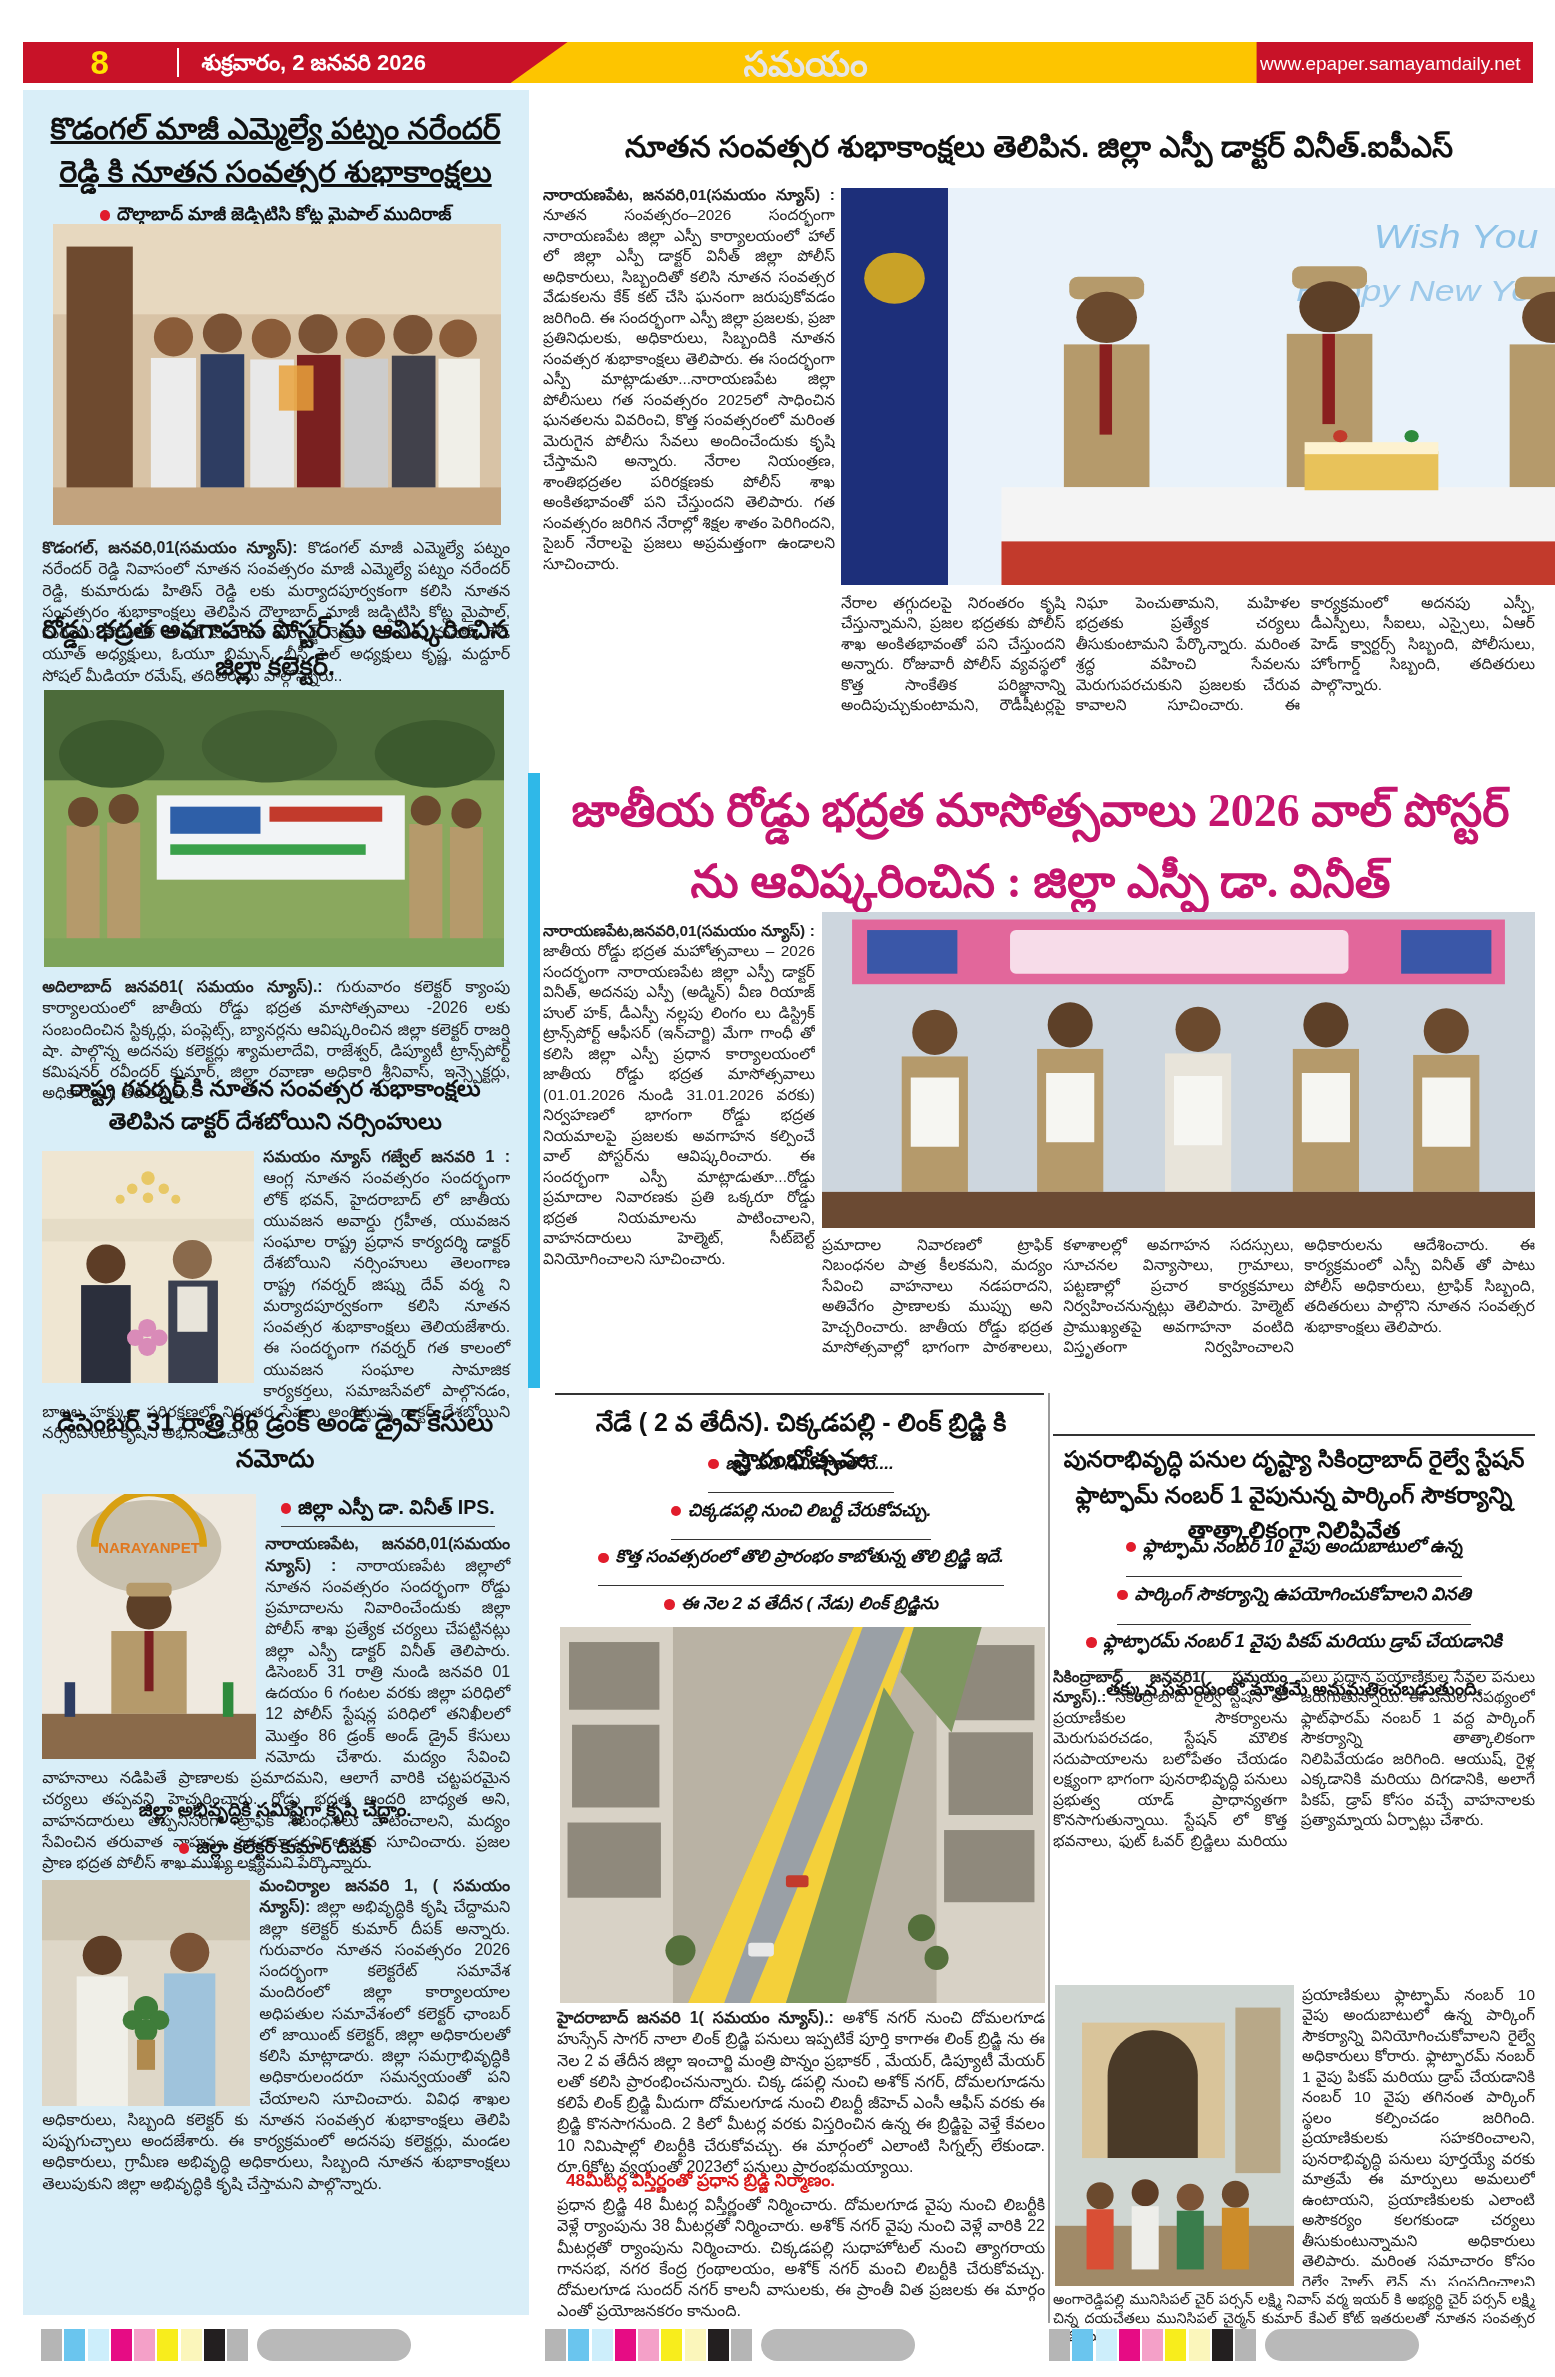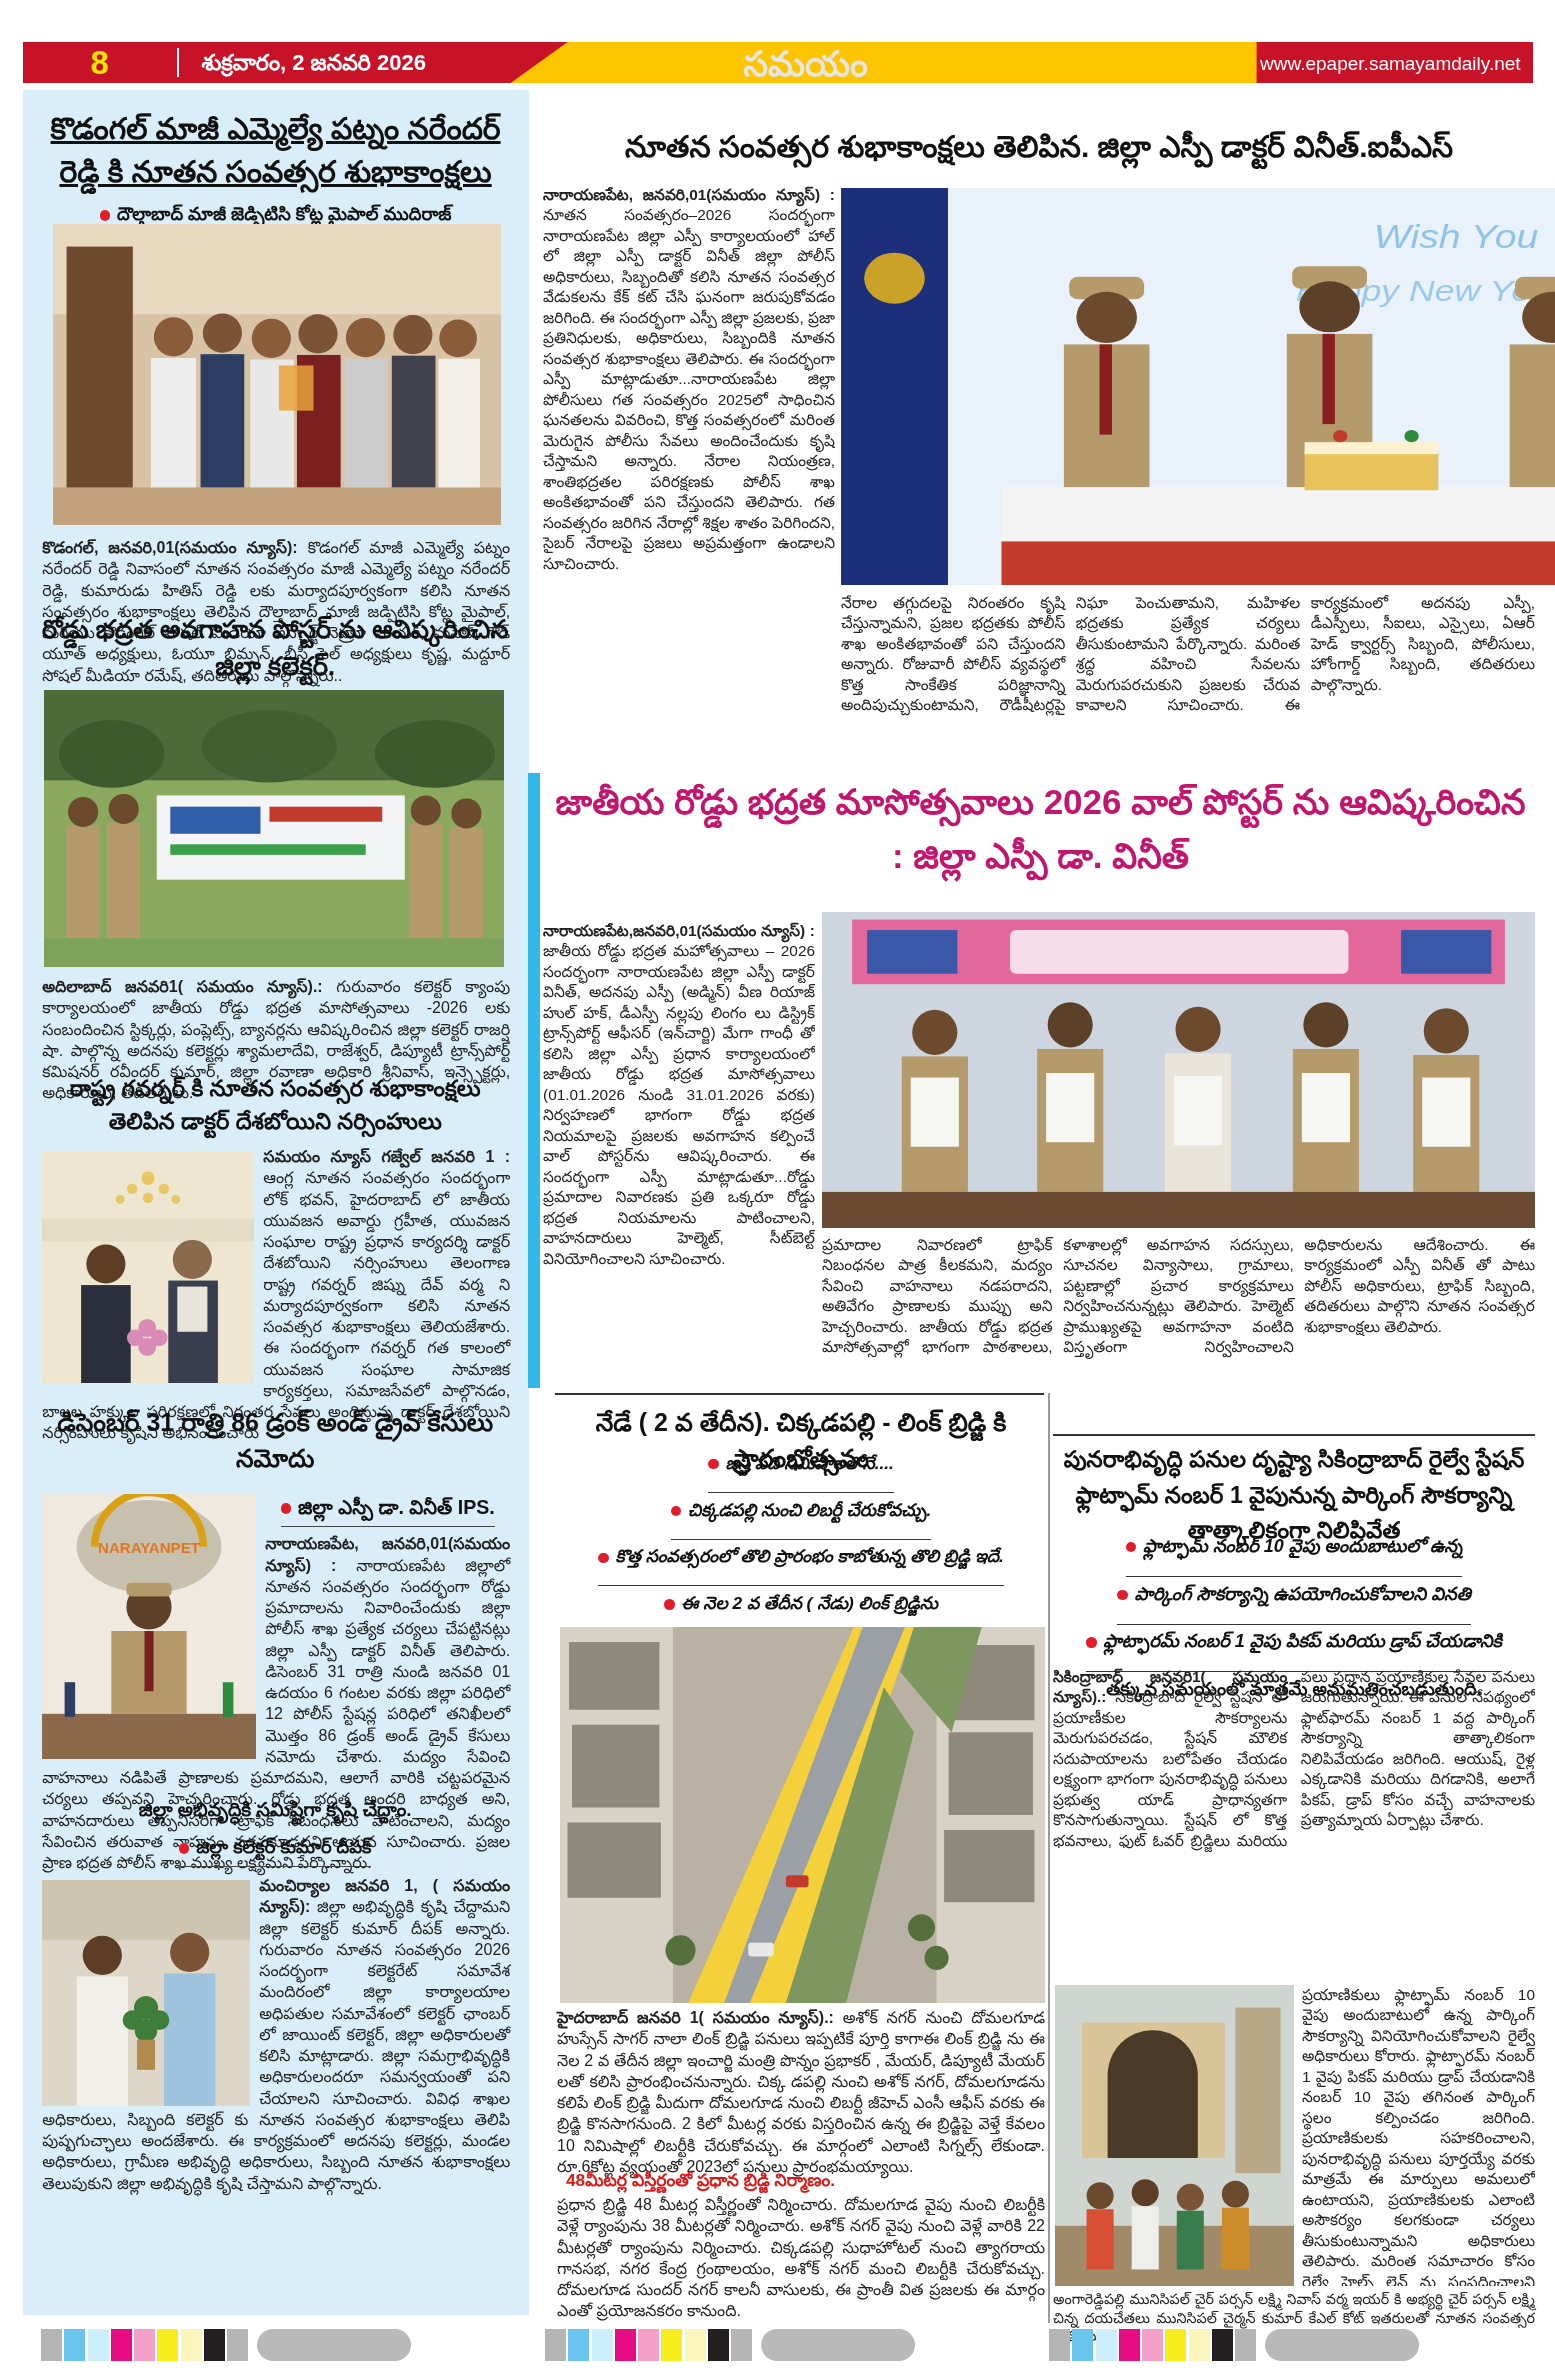--- a/index.html
+++ b/index.html
@@ -238,7 +238,7 @@
 
   <div class="abs" style="left:528px;top:773px;width:12px;height:615px;background:#2fb8e8;"></div>
 
-  <div class="abs lh" style="left:546px;top:775px;width:989px;font-size:35px;line-height:1.55;color:#c4156e;">జాతీయ రోడ్డు భద్రత మాసోత్సవాలు 2026 వాల్ పోస్టర్ ను ఆవిష్కరించిన : జిల్లా ఎస్పీ డా. వినీత్</div>
+  <div class="abs lh" style="left:546px;top:775px;width:989px;font-size:46px;line-height:1.55;color:#c4156e;font-family:Liberation Serif, serif;">జాతీయ రోడ్డు భద్రత మాసోత్సవాలు 2026 వాల్ పోస్టర్ ను ఆవిష్కరించిన : జిల్లా ఎస్పీ డా. వినీత్</div>
 
   <div class="abs" style="left:543px;top:921px;width:272px;height:465px;overflow:hidden;">
     <p class="body" style="font-size:15.4px;"><b class="dl">నారాయణపేట,జనవరి,01(సమయం న్యూస్) :</b> <span>జాతీయ రోడ్డు భద్రత మహోత్సవాలు – 2026 సందర్భంగా నారాయణపేట జిల్లా ఎస్పీ డాక్టర్ వినీత్, అదనపు ఎస్పీ (అడ్మిన్) వీణ రియాజ్ హుల్ హక్, డీఎస్పీ నల్లపు లింగం లు డిస్ట్రిక్ ట్రాన్స్‌పోర్ట్ ఆఫీసర్ (ఇన్‌చార్జి) మేగా గాంధీ తో కలిసి జిల్లా ఎస్పీ ప్రధాన కార్యాలయంలో జాతీయ రోడ్డు భద్రత మాసోత్సవాలు (01.01.2026 నుండి 31.01.2026 వరకు) నిర్వహణలో భాగంగా రోడ్డు భద్రత నియమాలపై ప్రజలకు అవగాహన కల్పించే వాల్ పోస్టర్‌ను ఆవిష్కరించారు. ఈ సందర్భంగా ఎస్పీ మాట్లాడుతూ...రోడ్డు ప్రమాదాల నివారణకు ప్రతి ఒక్కరూ రోడ్డు భద్రత నియమాలను పాటించాలని, వాహనదారులు హెల్మెట్, సీట్‌బెల్ట్ వినియోగించాలని సూచించారు.</span></p>

